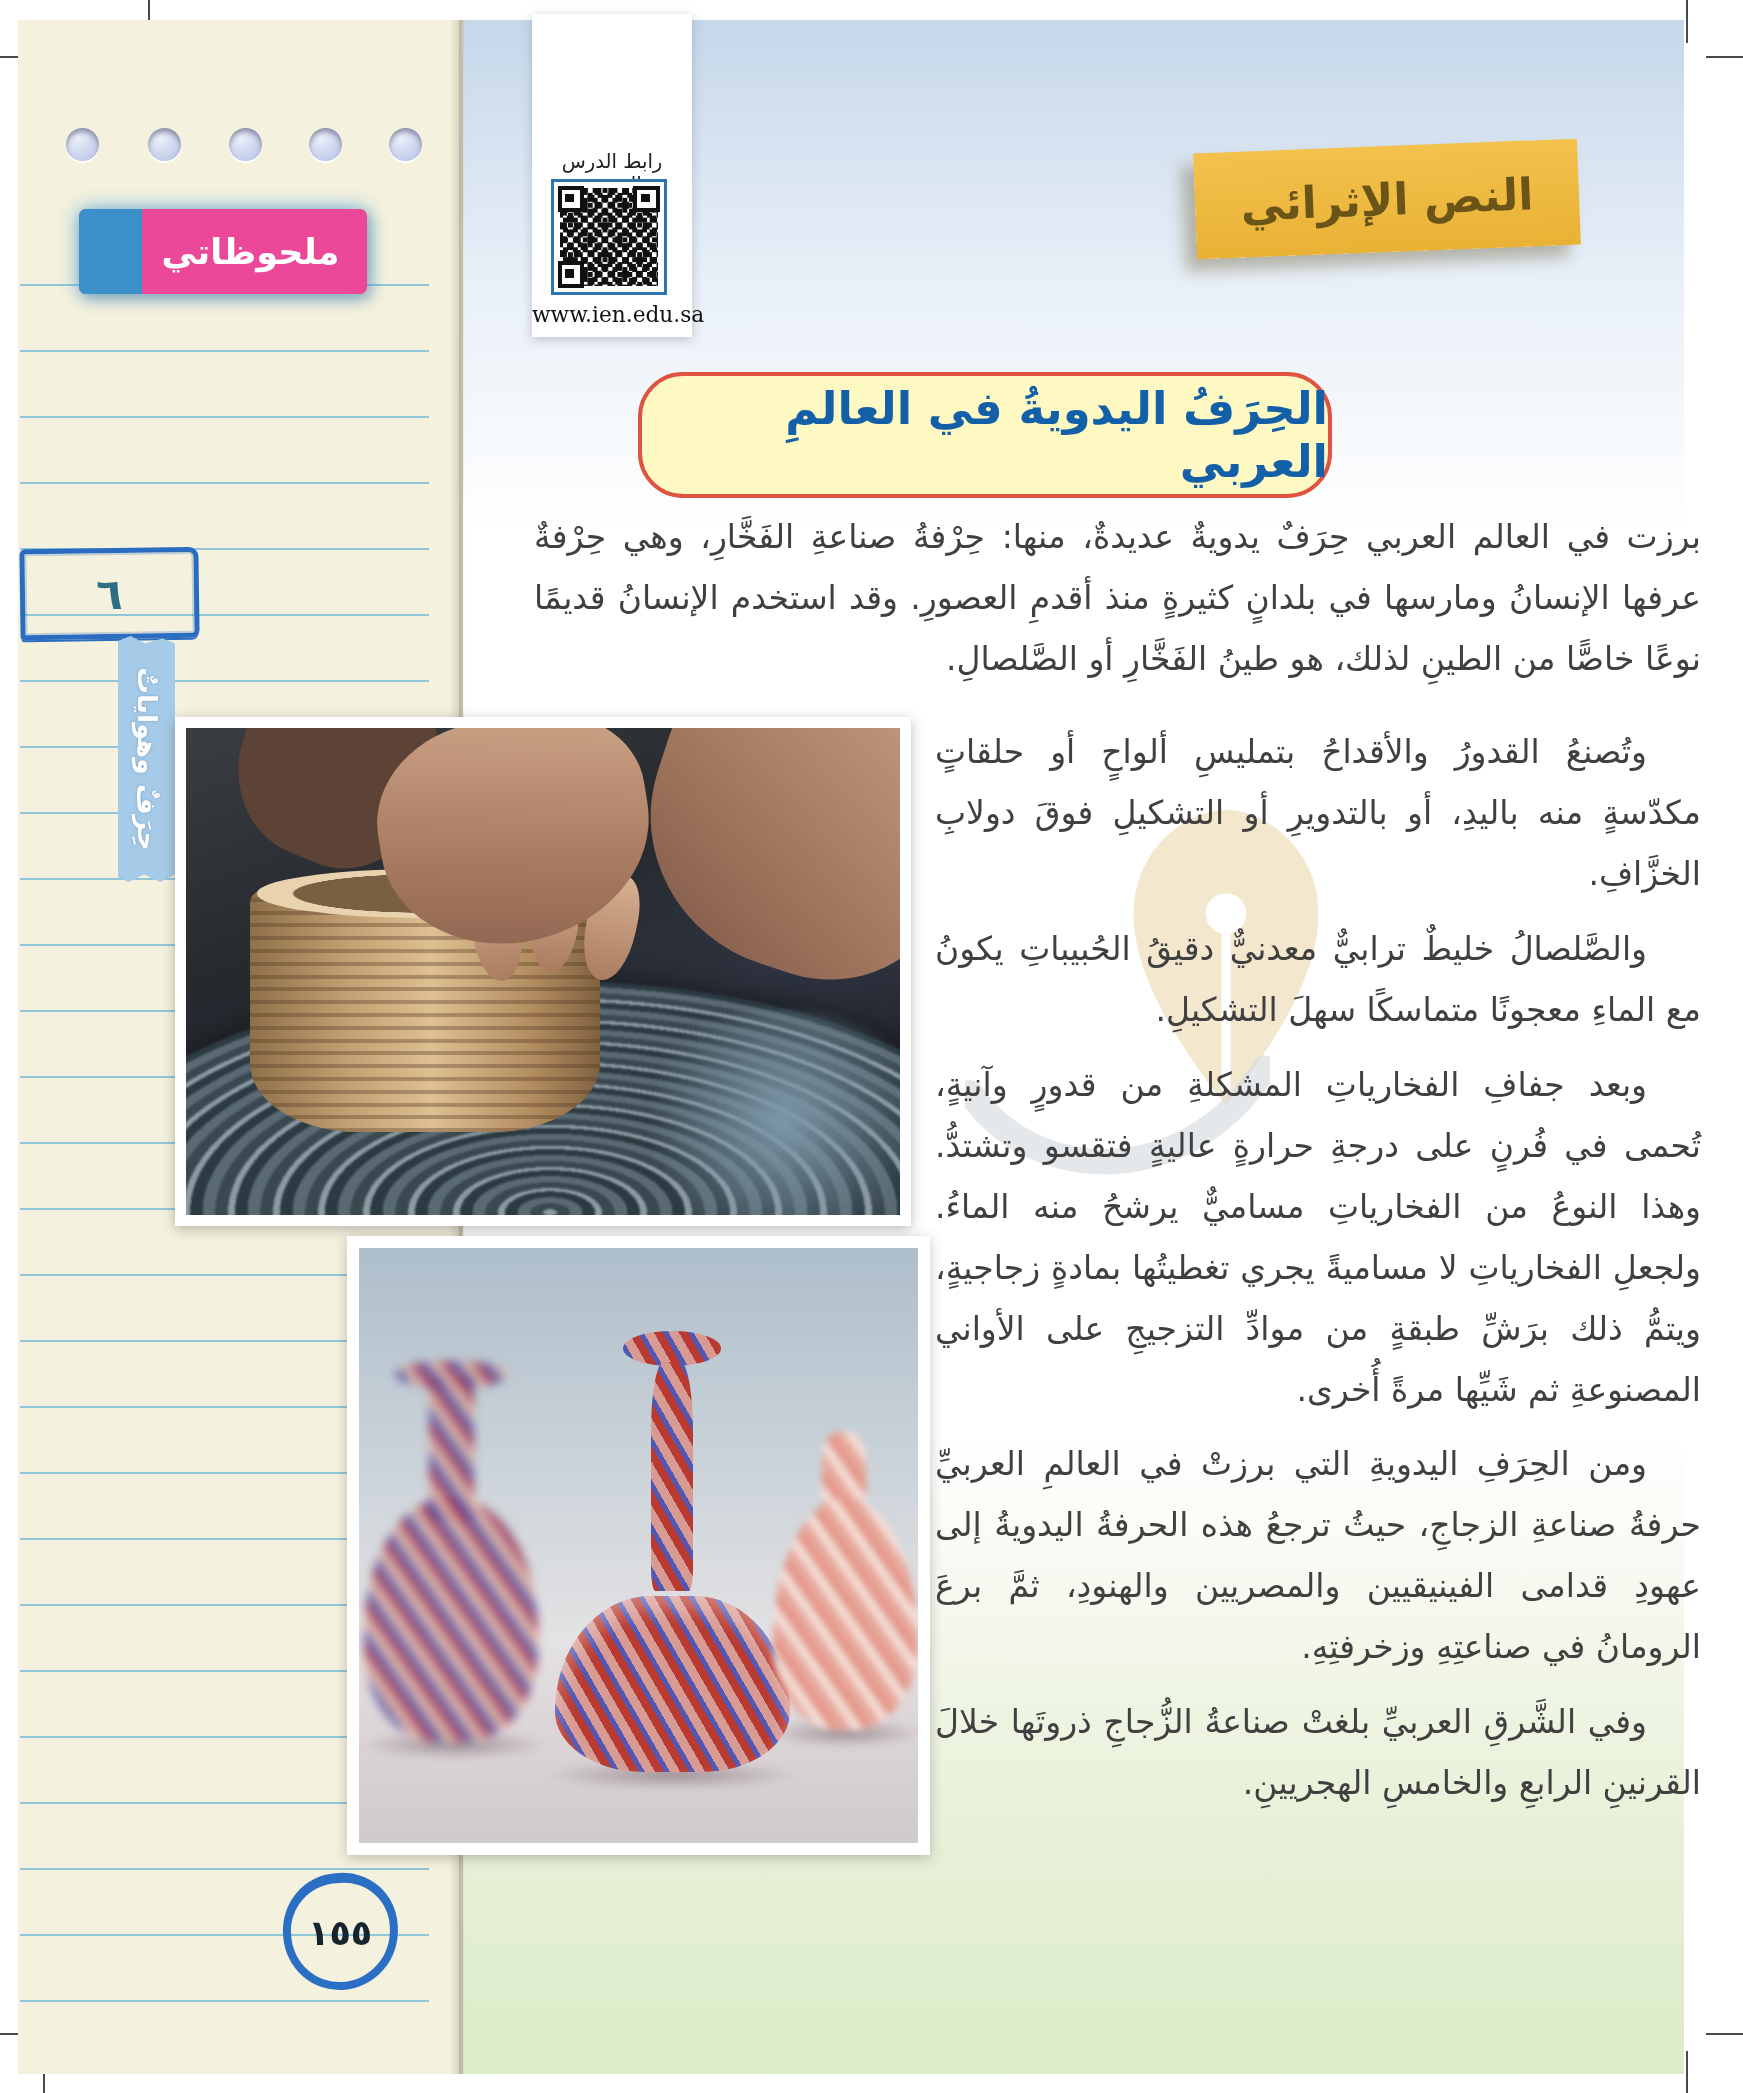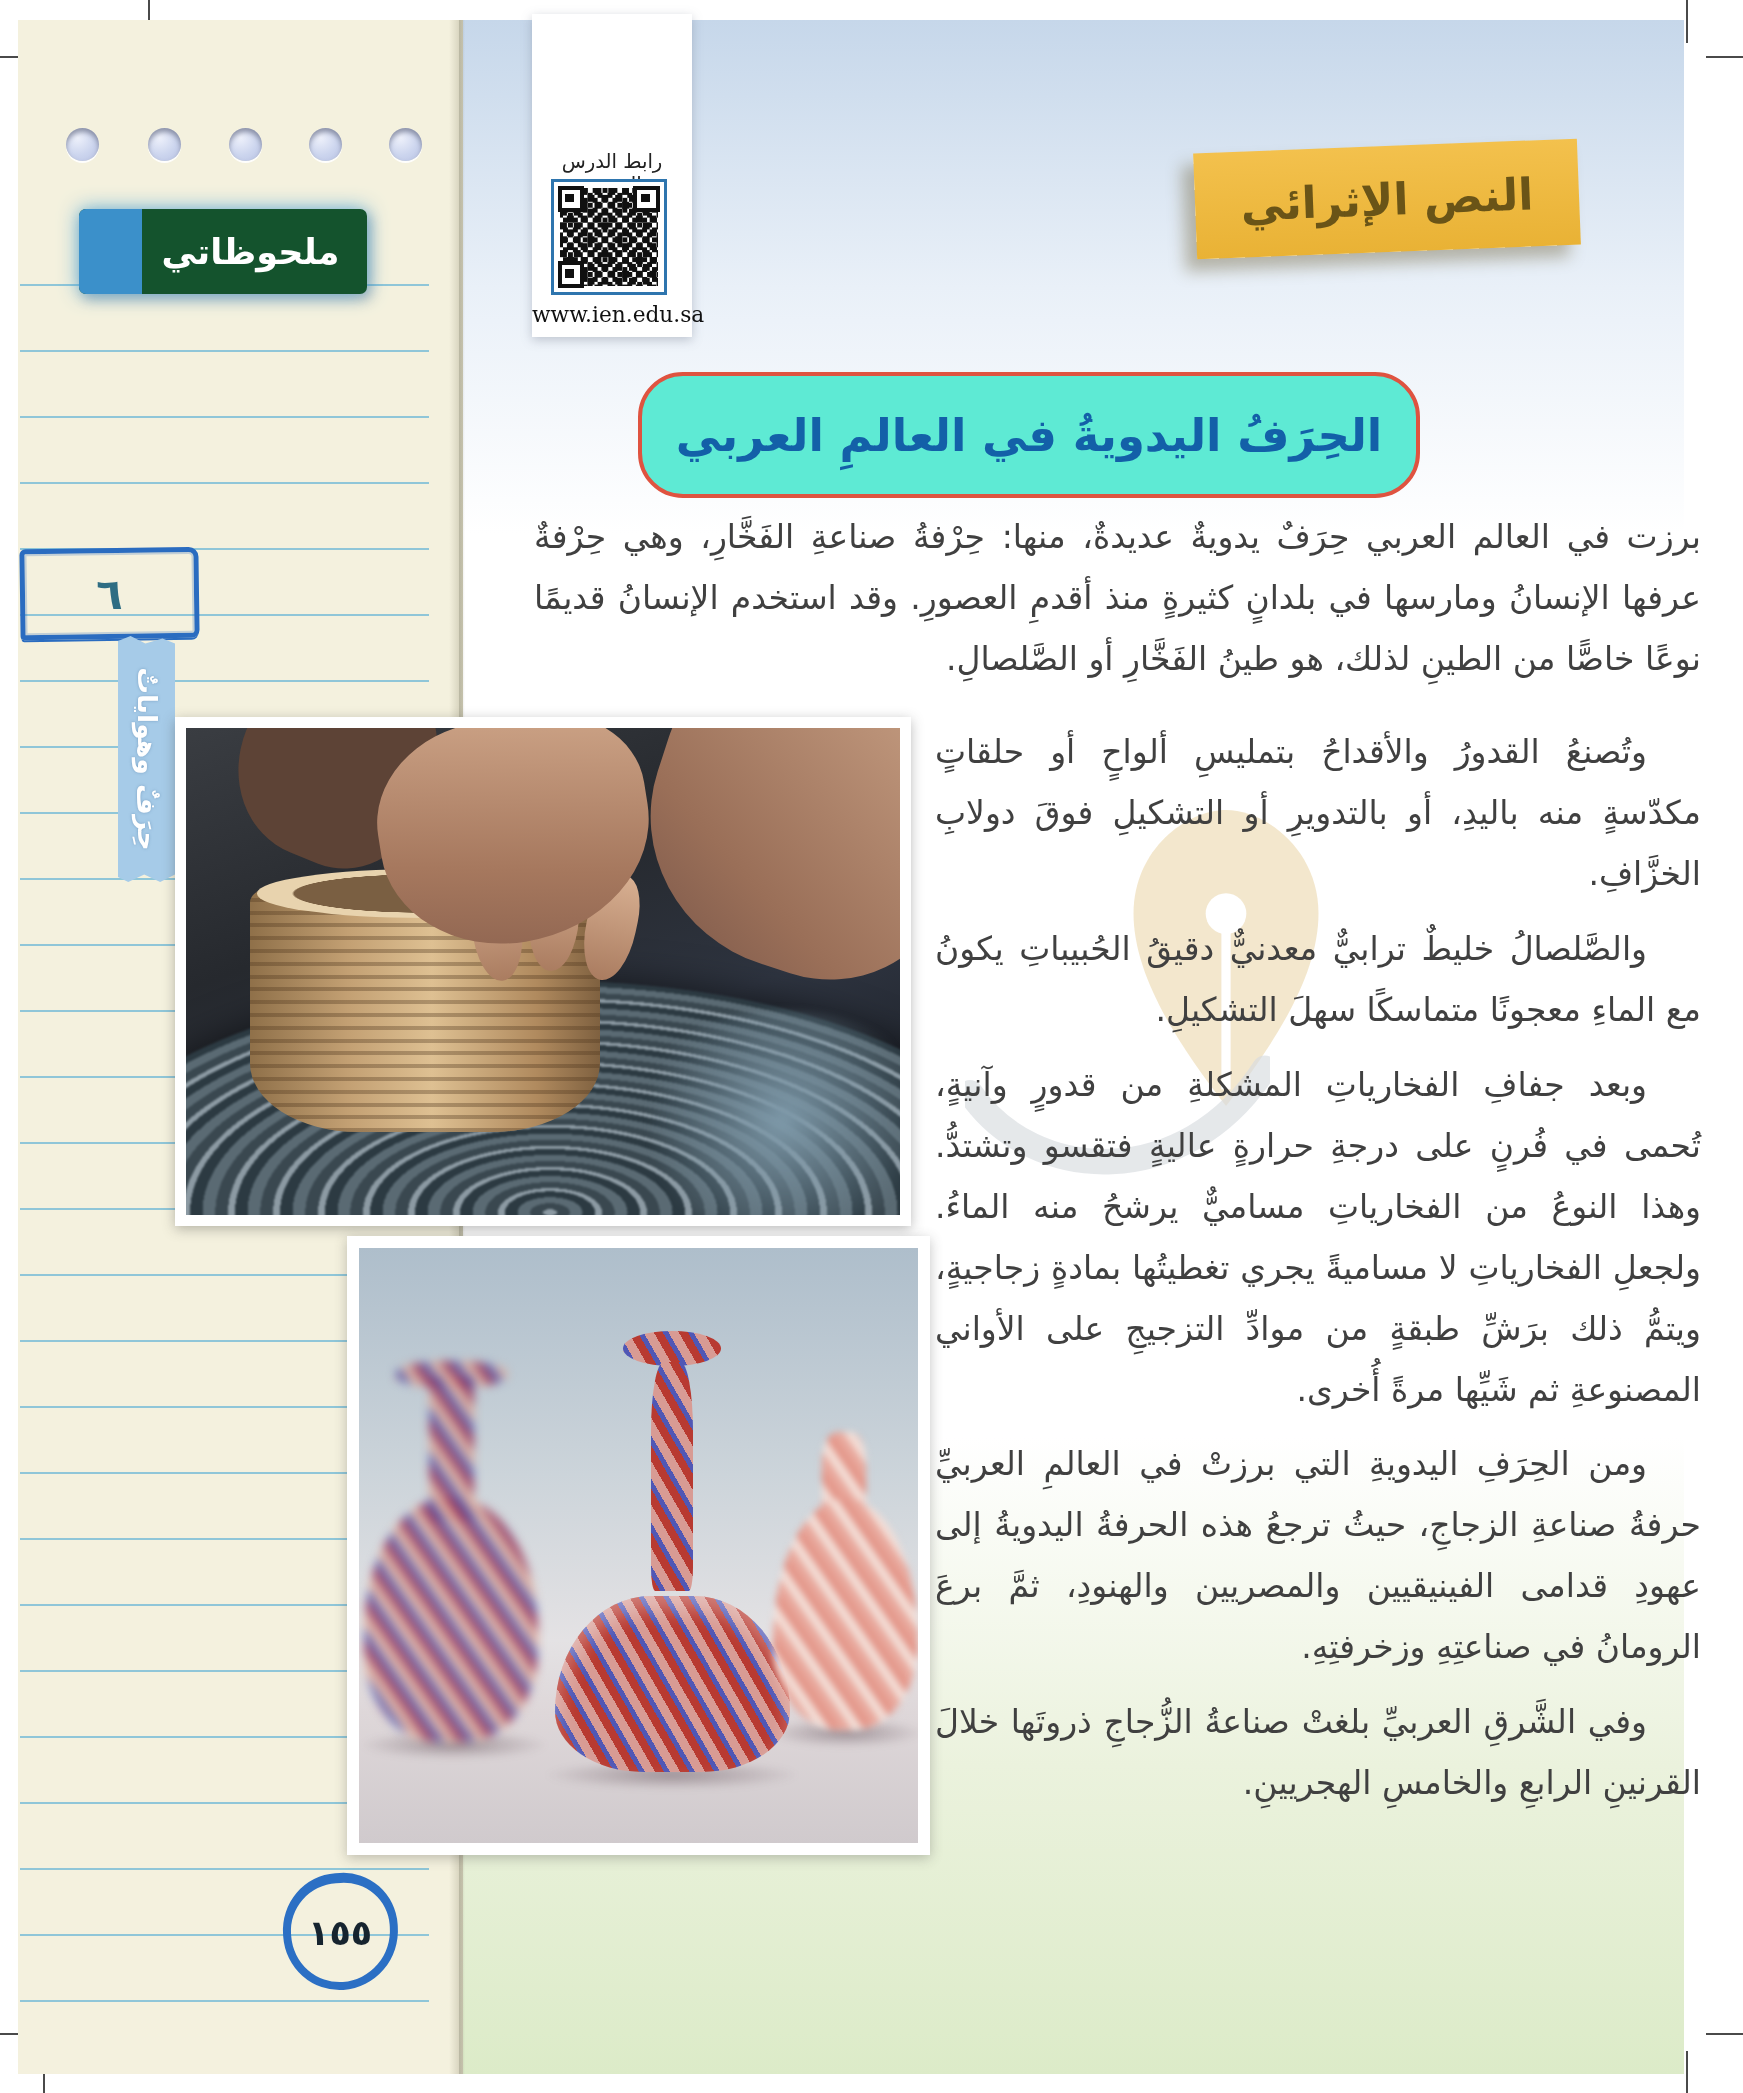--- a/index.html
+++ b/index.html
@@ -22,7 +22,7 @@
   .hole:nth-child(1){left:48px}.hole:nth-child(2){left:130px}.hole:nth-child(3){left:211px}
   .hole:nth-child(4){left:291px}.hole:nth-child(5){left:371px}
 
-  .notes-label{position:absolute;left:79px;top:209px;width:288px;height:85px;background:#14532d;
+  .notes-label{position:absolute;left:79px;top:209px;width:288px;height:85px;background:#ec4899;
     border-radius:6.9px;box-shadow:0 0 19.7px rgba(74,164,217,.85),3.9px 5.9px 11.8px rgba(60,70,100,.3);
     display:flex;align-items:center;justify-content:center;}
   .notes-label::before{content:"";position:absolute;left:0;top:0;width:63px;height:100%;

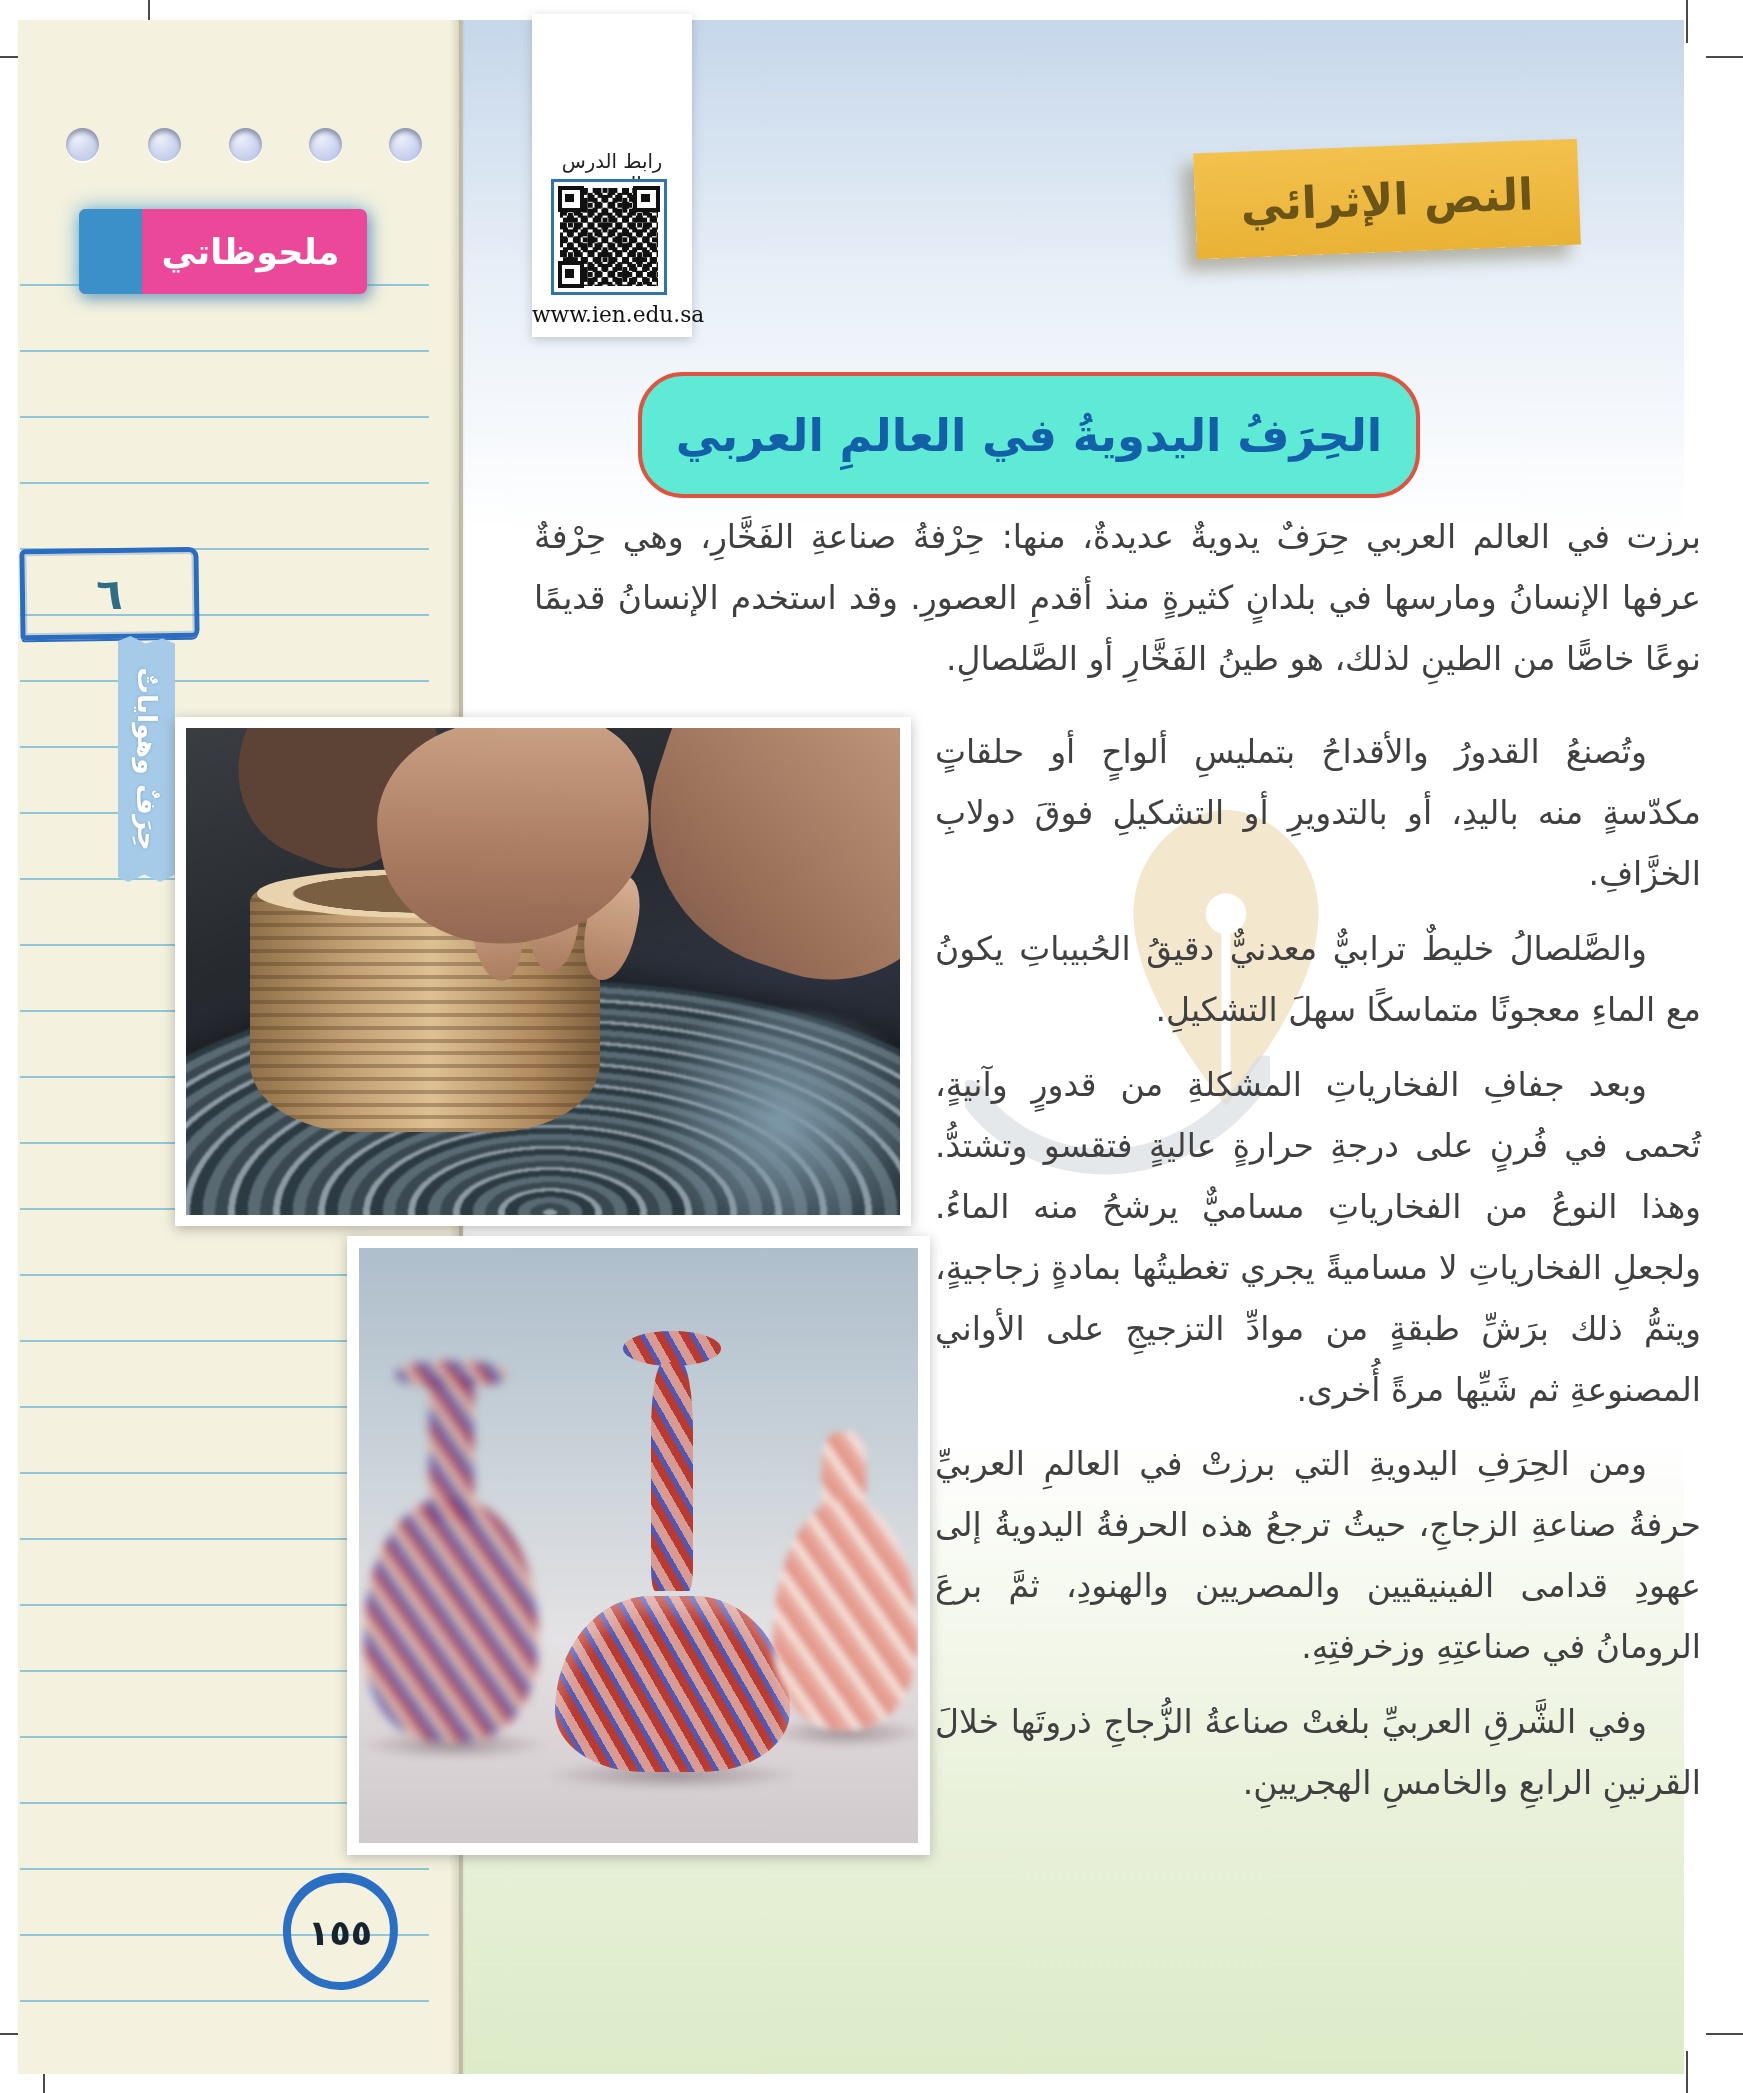--- a/index.html
+++ b/index.html
@@ -75,7 +75,7 @@
   .banner span{color:#6a5417;font-weight:bold;font-size:44px;direction:rtl;}
 
   
-  .title-box{position:absolute;left:638px;top:372px;width:782px;height:126px;background:#5eead4;
+  .title-box{position:absolute;left:638px;top:372px;width:694px;height:126px;background:#fef9c3;
     border:4.9px solid #df5340;border-radius:45px;box-sizing:border-box;
     display:flex;align-items:center;justify-content:center;}
   .title-box span{color:#1360a8;font-weight:bold;font-size:45px;direction:rtl;}

